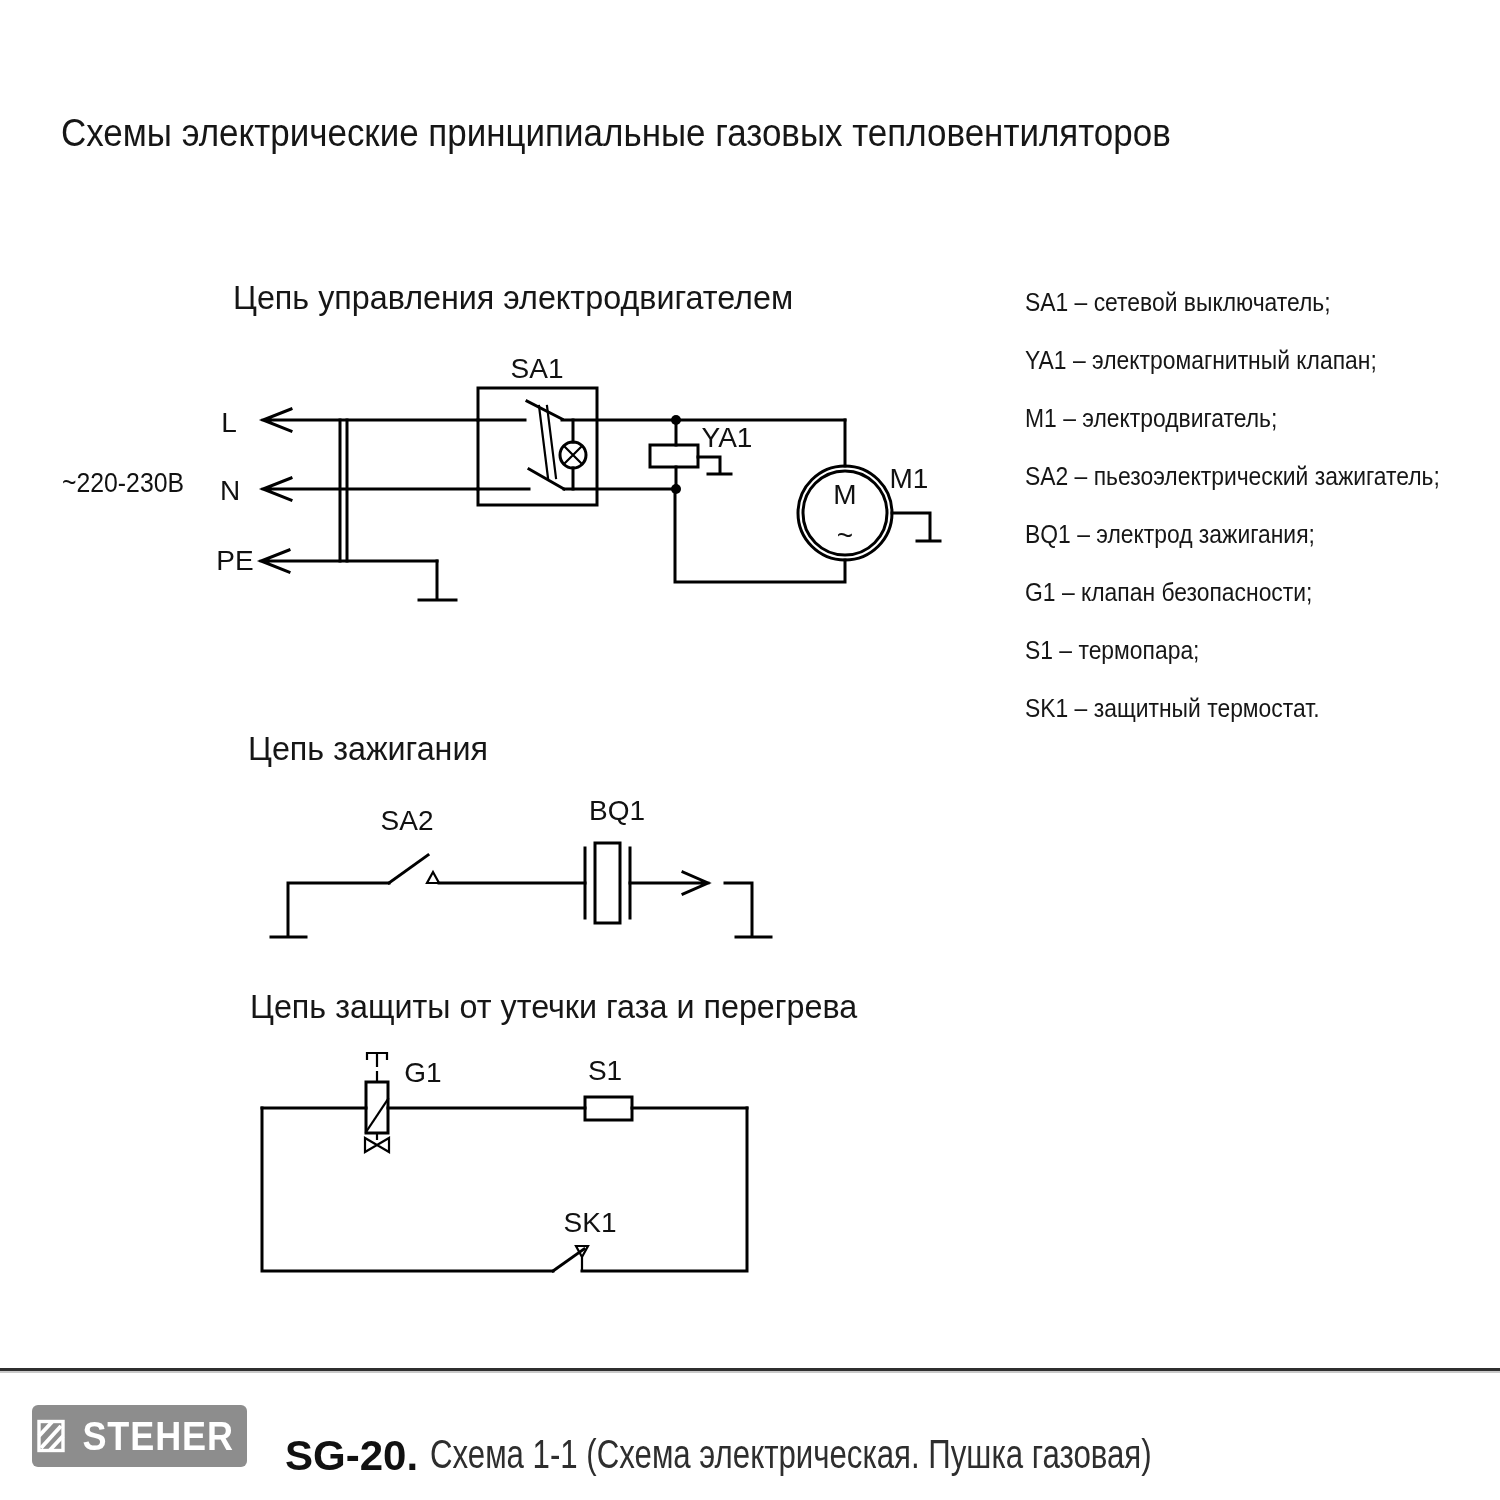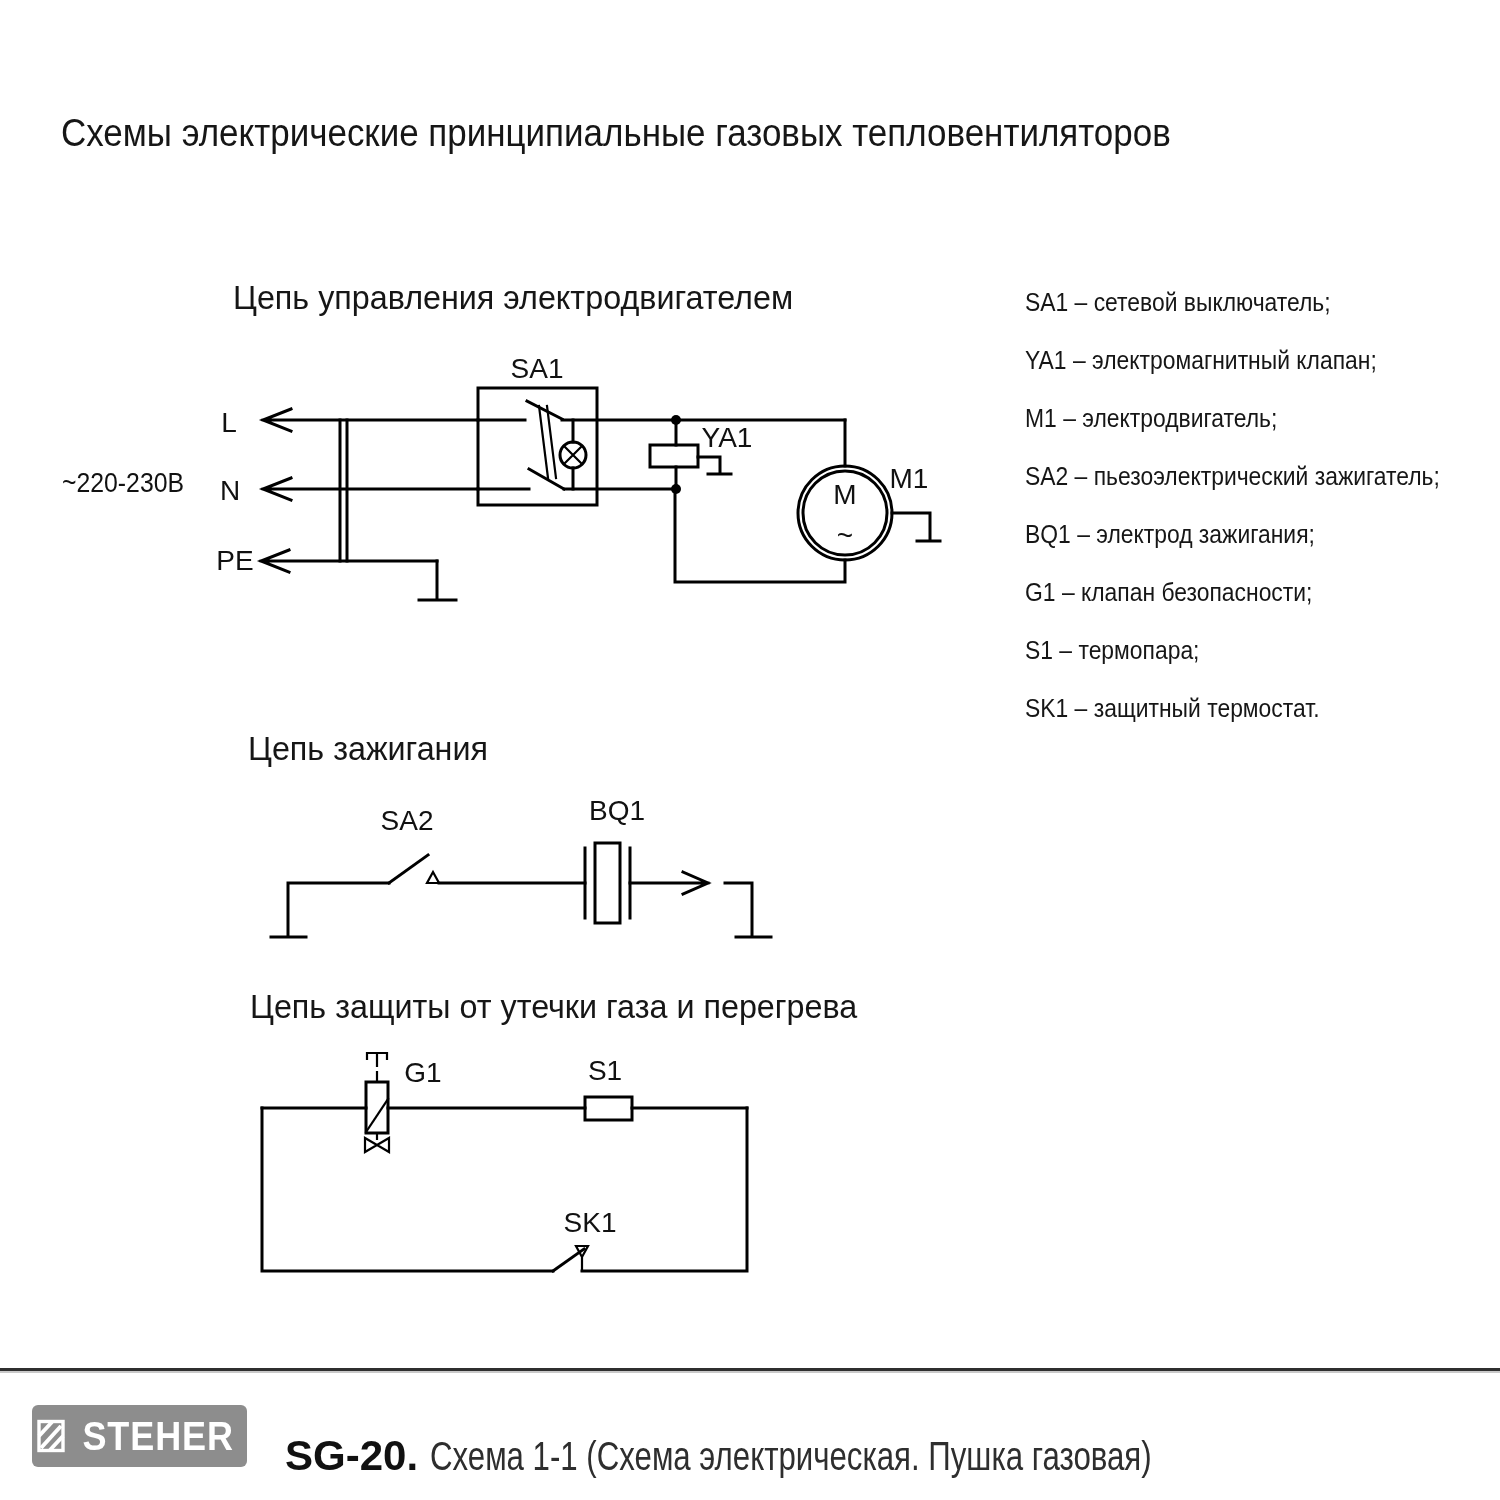--- a/index.html
+++ b/index.html
@@ -26,7 +26,7 @@
         display:flex;align-items:center;justify-content:center;gap:8px;}
   .logo .brand{color:#ffffff;font-weight:bold;font-size:40px;letter-spacing:1px;
                transform:scaleX(0.9);transform-origin:50% 50%;}
-  .footer-line{left:285px;top:1432px;display:flex;align-items:center;gap:12px;}
+  .footer-line{left:285px;top:1432px;display:flex;align-items:flex-start;gap:12px;}
   .footer-line .model{font-weight:bold;font-size:42px;color:#111;}
   .footer-line .caption{font-size:40px;color:#2e2e2e;display:inline-block;
                         transform:scaleX(0.78);transform-origin:0 50%;}

